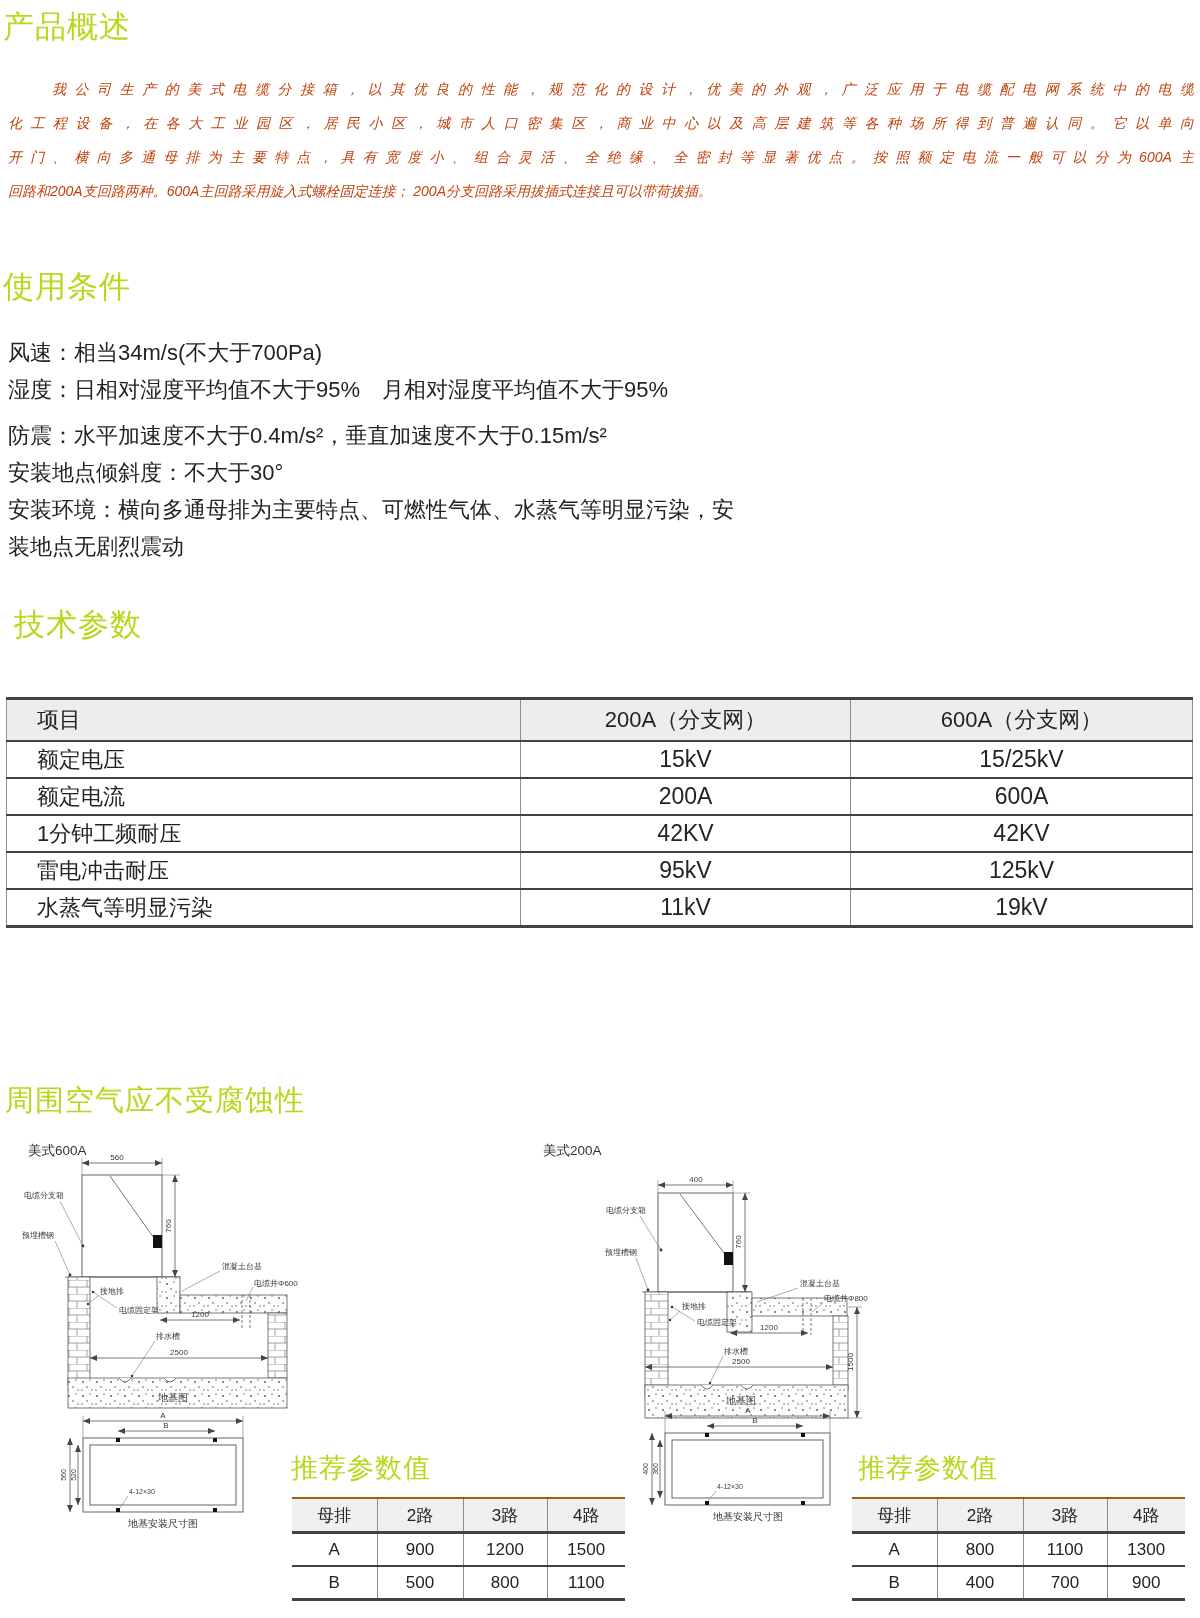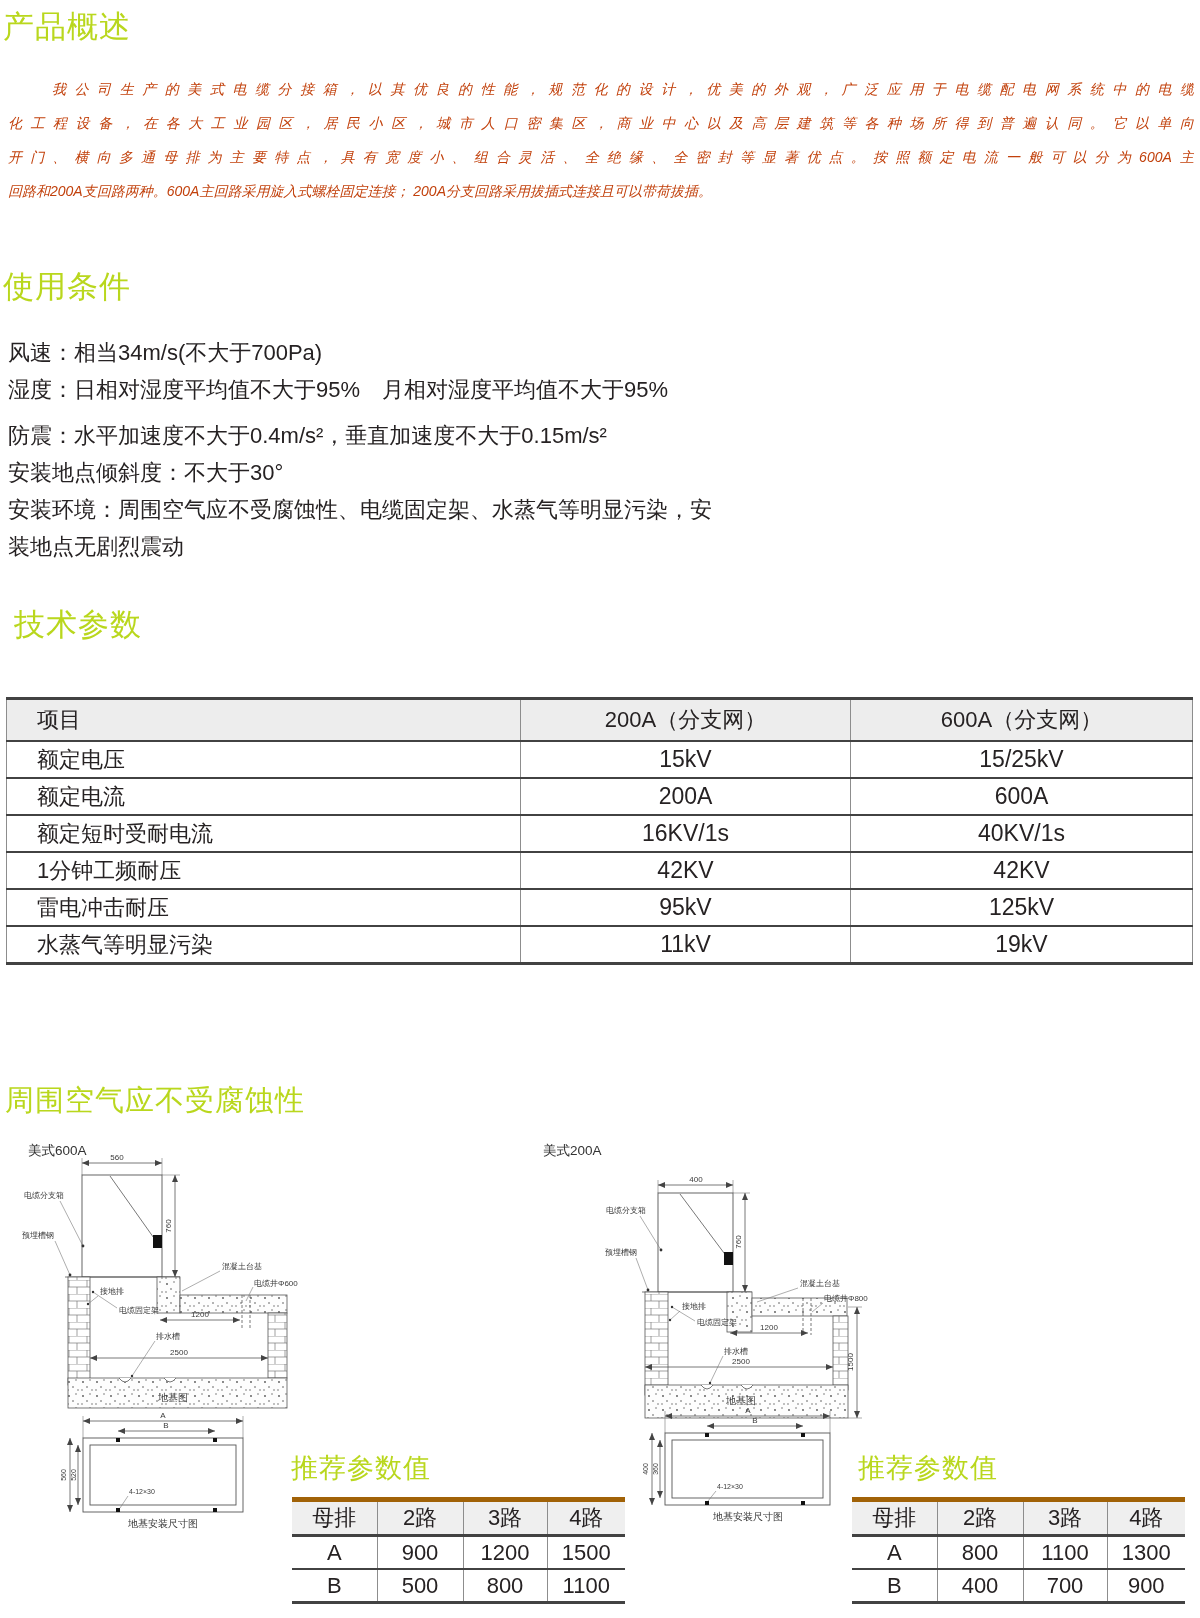--- a/index.html
+++ b/index.html
@@ -59,7 +59,7 @@
     <div class="cond">湿度：日相对湿度平均值不大于95%　月相对湿度平均值不大于95%</div>
     <div class="cond gap">防震：水平加速度不大于0.4m/s²，垂直加速度不大于0.15m/s²</div>
     <div class="cond">安装地点倾斜度：不大于30°</div>
-    <div class="cond">安装环境：周围空气应不受腐蚀性、电缆固定架、水蒸气等明显污染，安</div>
+    <div class="cond">安装环境：横向多通母排为主要特点、可燃性气体、水蒸气等明显污染，安</div>
     <div class="cond">装地点无剧烈震动</div>
   </div>
 

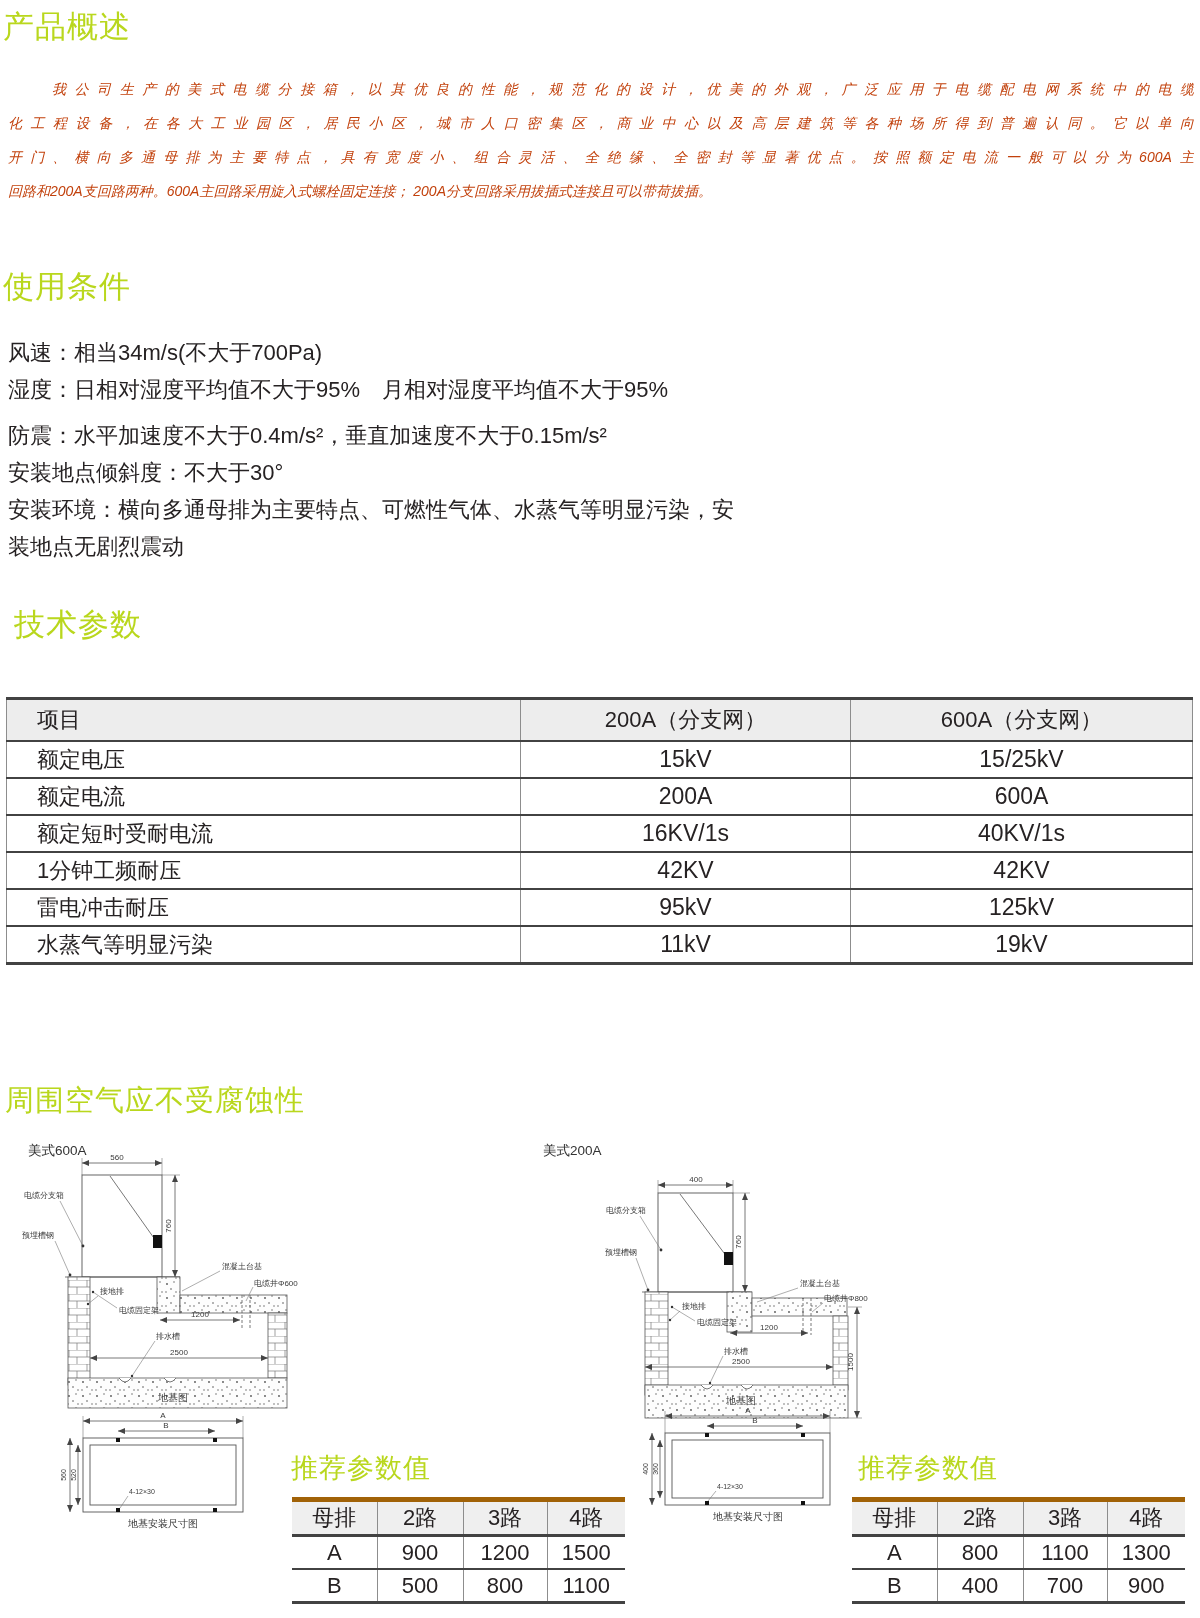--- a/index.html
+++ b/index.html
@@ -88,11 +88,6 @@
       <td>600A</td>
     </tr>
     <tr>
-      <td>额定短时受耐电流</td>
-      <td>16KV/1s</td>
-      <td>40KV/1s</td>
-    </tr>
-    <tr>
       <td>1分钟工频耐压</td>
       <td>42KV</td>
       <td>42KV</td>

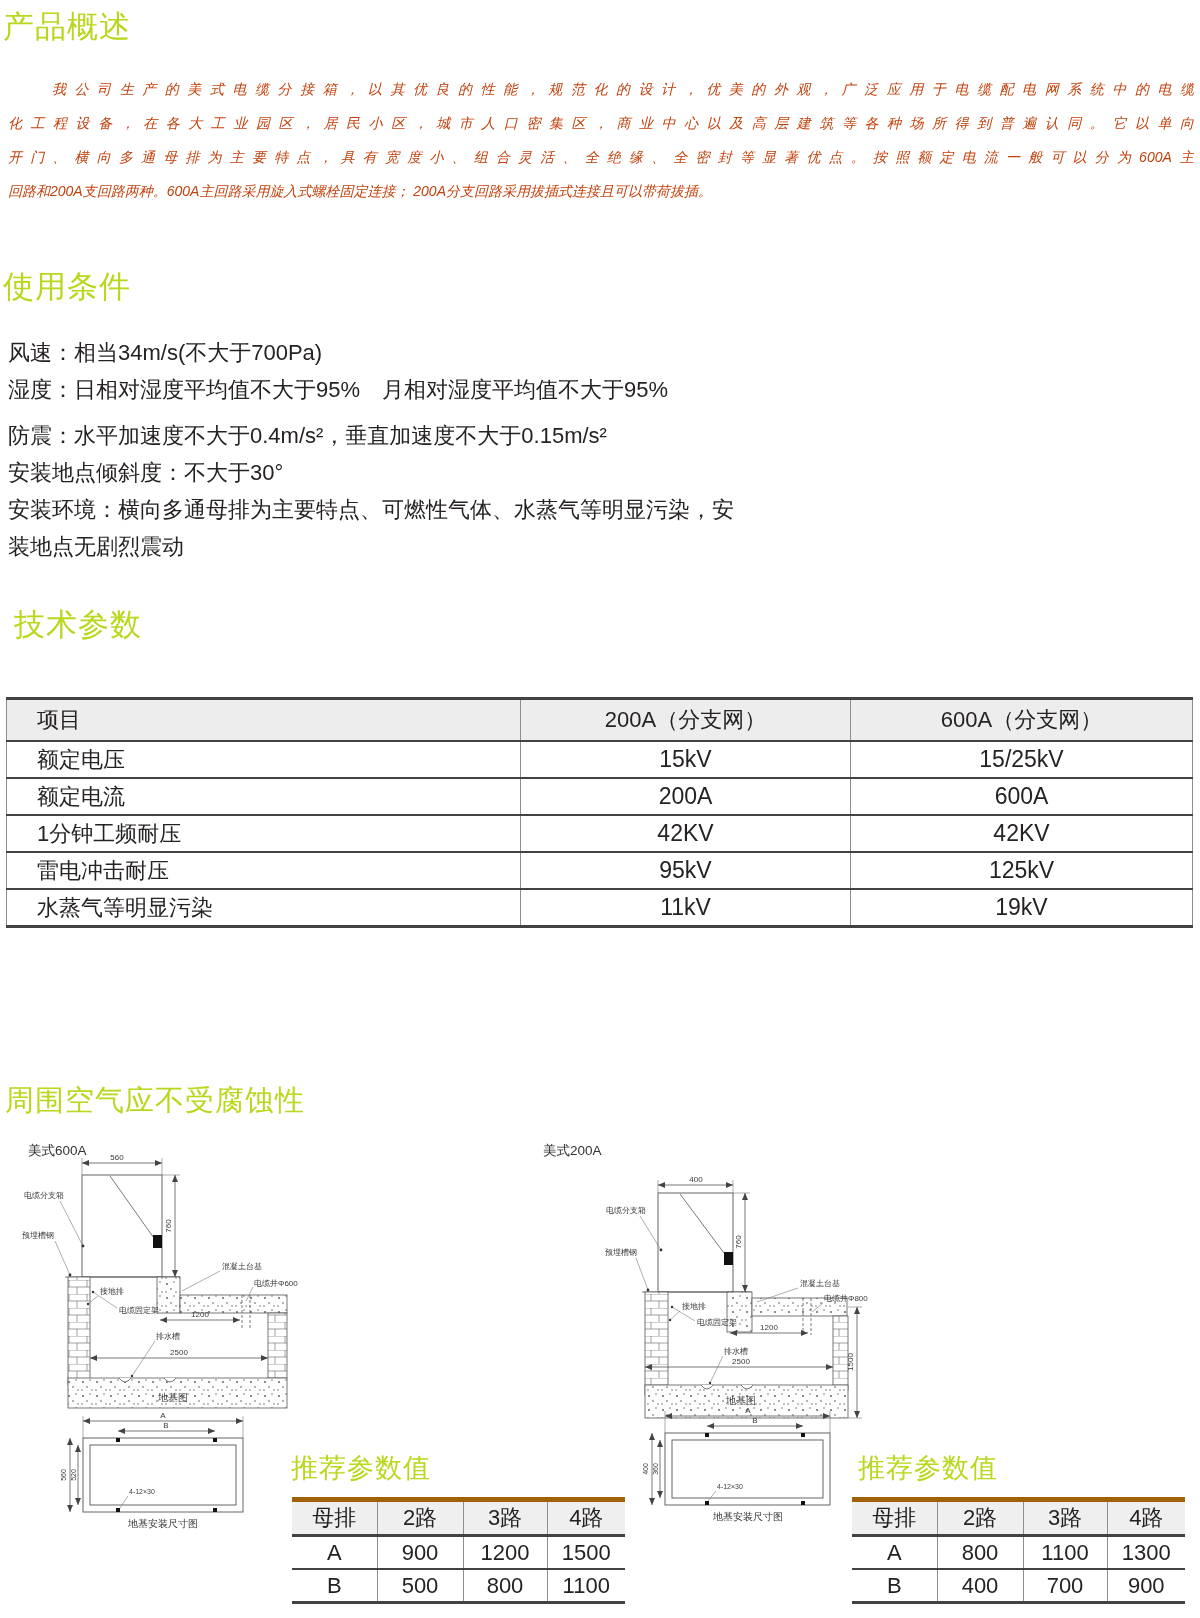--- a/index.html
+++ b/index.html
@@ -25,7 +25,7 @@
   .variant{position:absolute;font-size:13.5px;color:#333;white-space:nowrap;}
   .diag{position:absolute;}
   .rtitle{position:absolute;margin:0;font-size:27px;font-weight:normal;color:#b9d71d;letter-spacing:1px;white-space:nowrap;}
-  .rec{position:absolute;border-top:5px solid #a16207;border-bottom:3px solid #424242;font-size:22px;}
+  .rec{position:absolute;border-top:2px solid #a16207;border-bottom:3px solid #424242;font-size:17px;}
   .rec tr{border-bottom:2px solid #424242;}
   .rec tr.hd{background:#efefef;border-bottom:3px solid #424242;}
   .rec td{border-left:1px solid #8d8d8d;text-align:center;height:31px;padding:0;}

